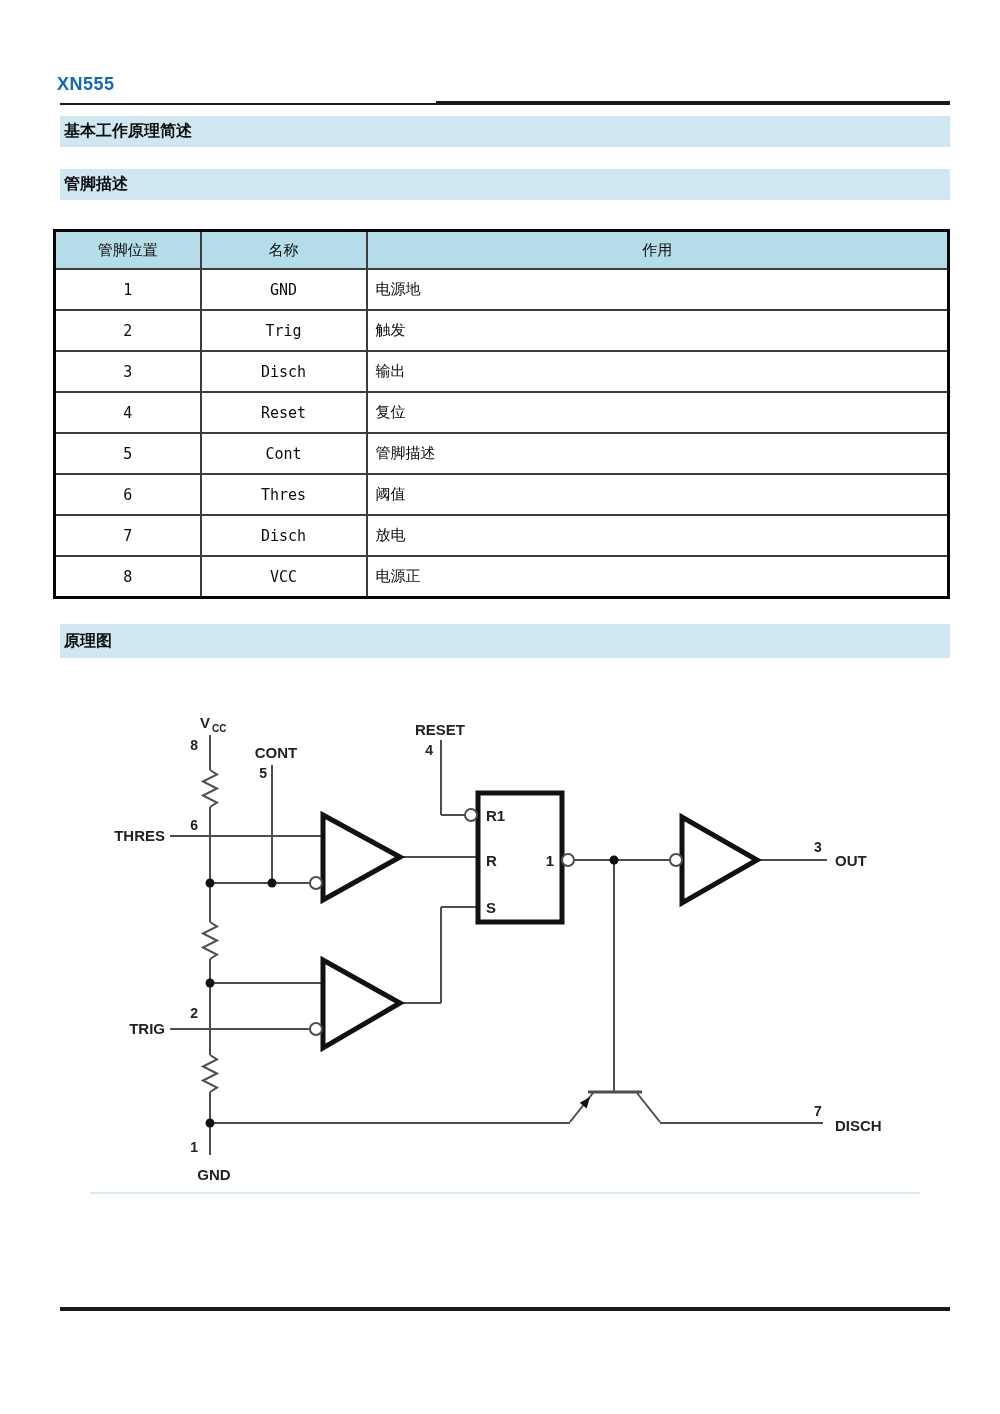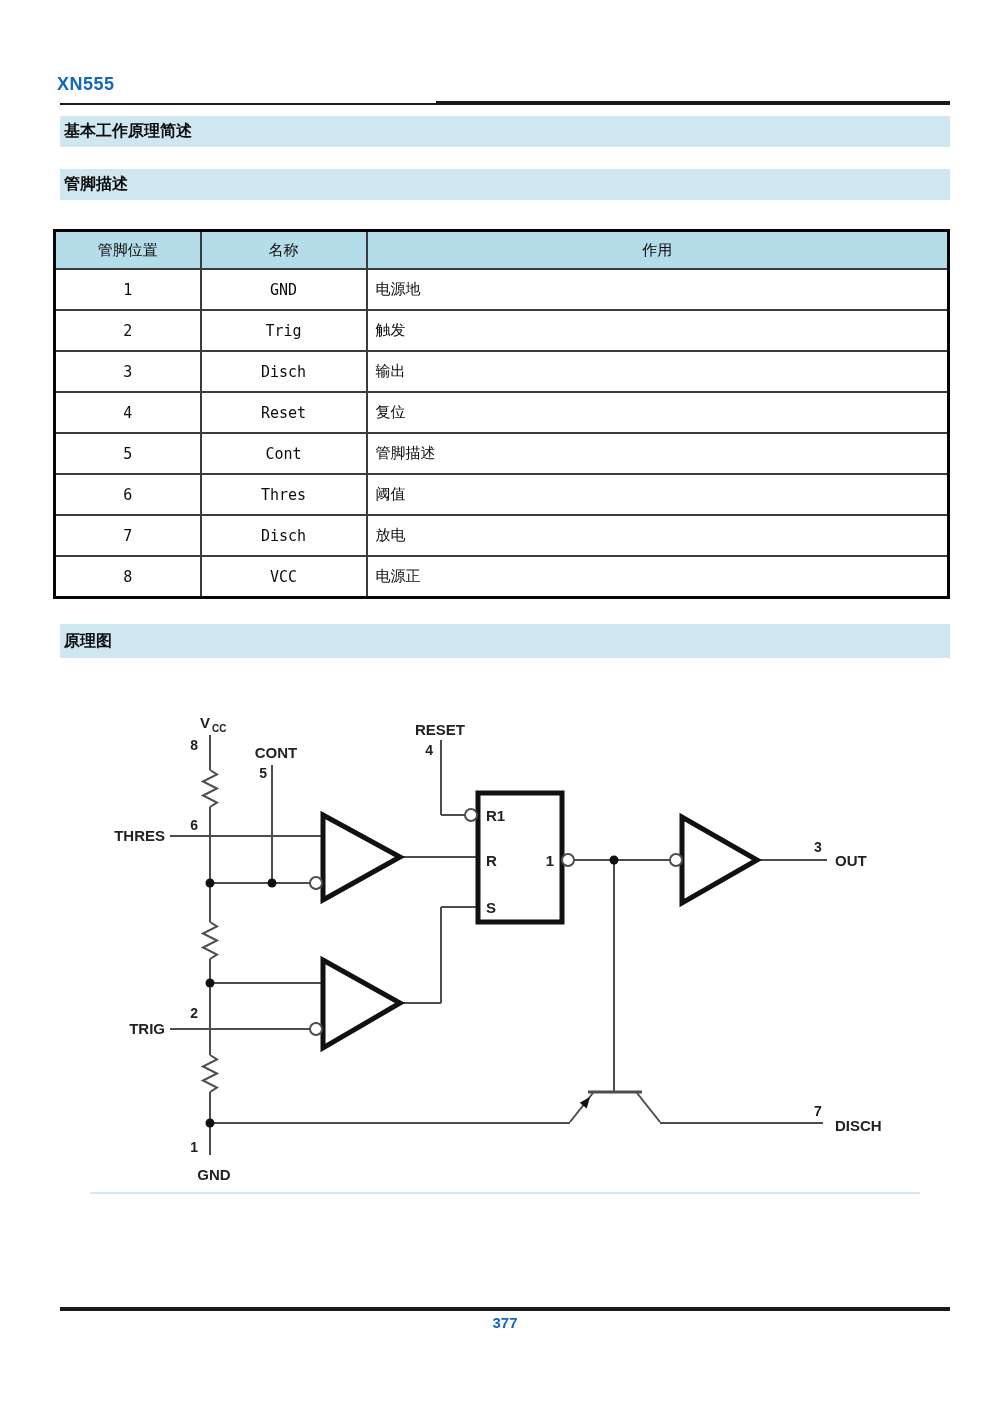--- a/index.html
+++ b/index.html
@@ -227,7 +227,6 @@
   <div class="abs" id="divider"></div>
 
   <div class="abs" id="footer-rule"></div>
-  <div class="abs" id="page-number">377</div>
 
 </div>
 

